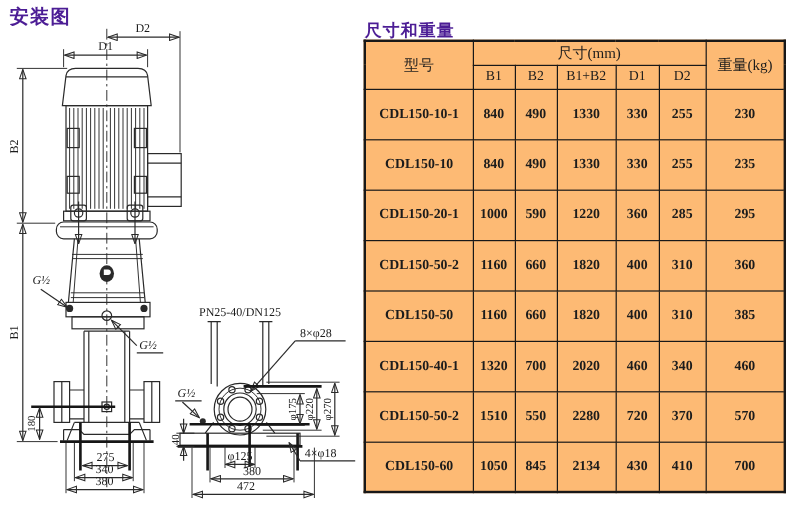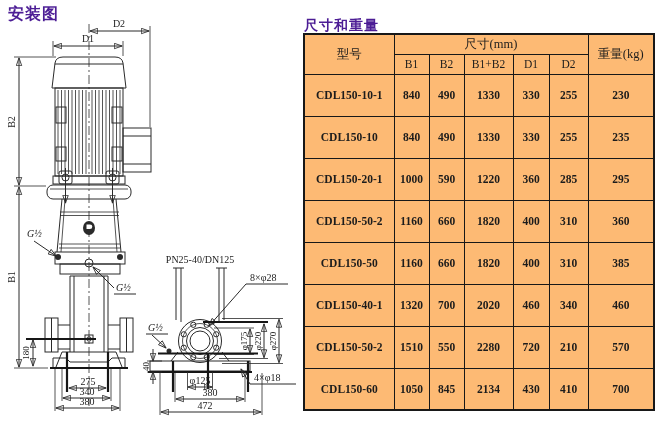--- a/index.html
+++ b/index.html
@@ -317,7 +317,7 @@
       <td>550</td>
       <td>2280</td>
       <td>720</td>
-      <td>210</td>
+      <td>370</td>
       <td>570</td>
     </tr>
     <tr class="d">

